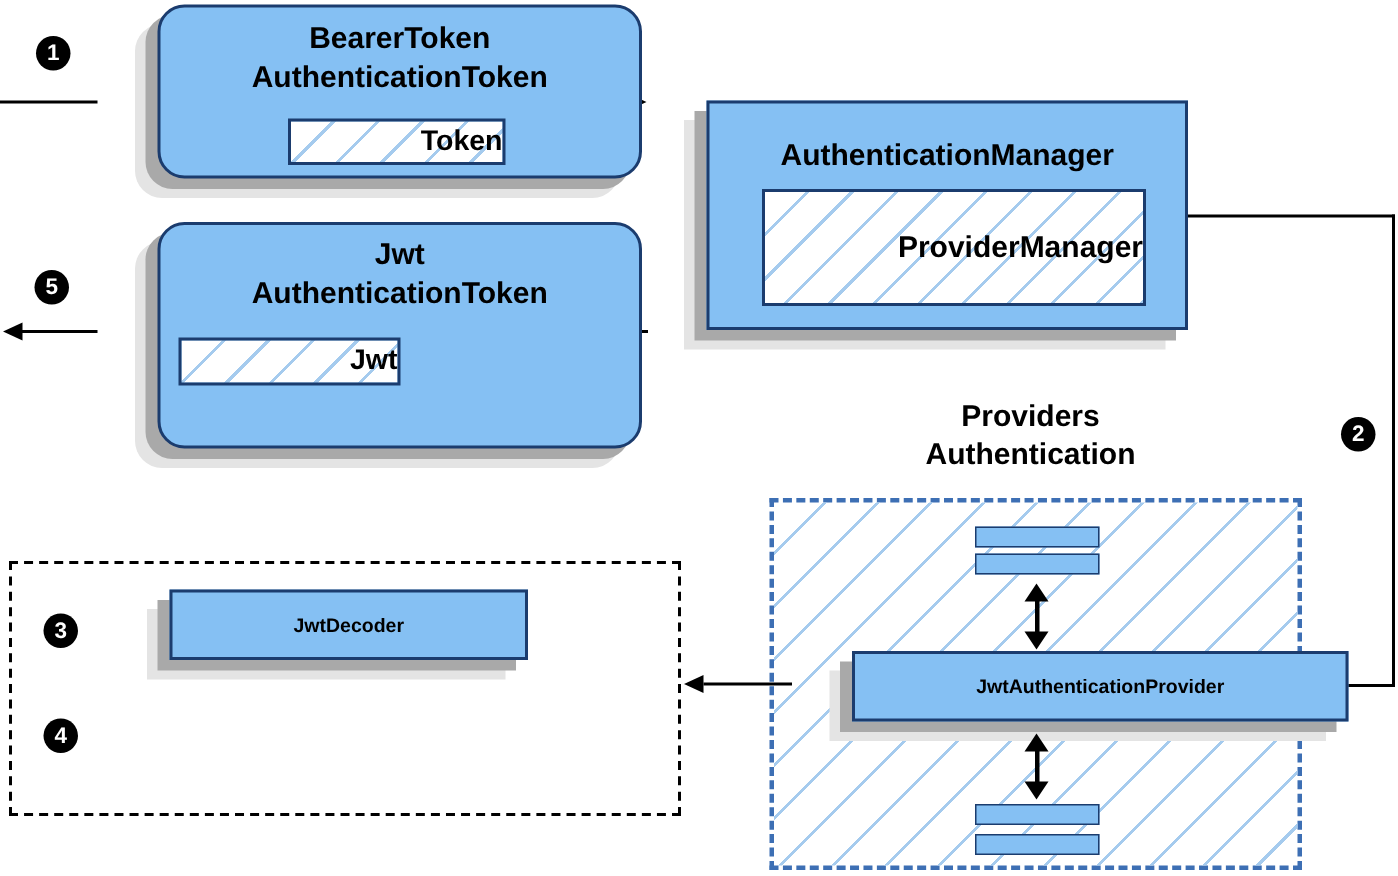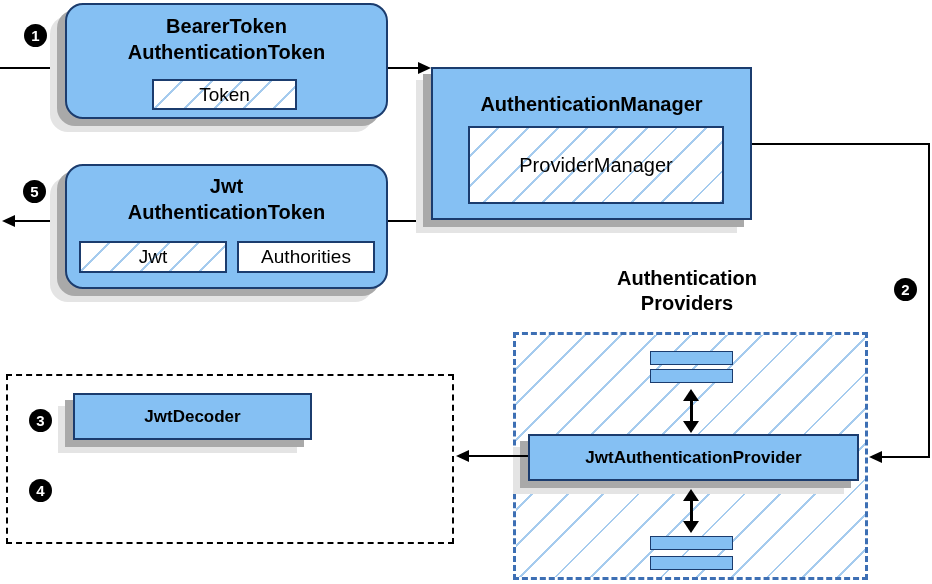--- a/index.html
+++ b/index.html
@@ -12,7 +12,7 @@
     position:absolute;background:#85C0F3;border:2px solid #1B3C6E;
     box-sizing:border-box;color:#000;
   }
-  .shadow{box-shadow:-8px 7px 0 #a9a9a9,-15px 13px 0 #e4e4e4;}
+  .shadow{box-shadow:-8px 7px 0 #a9a9a9,-15px 13px 0 #e4e4e4;margin-left:40px;}
   .rounded{border-radius:18px;}
   .node-title{
     font-weight:bold;font-size:20px;line-height:26px;text-align:center;width:100%;

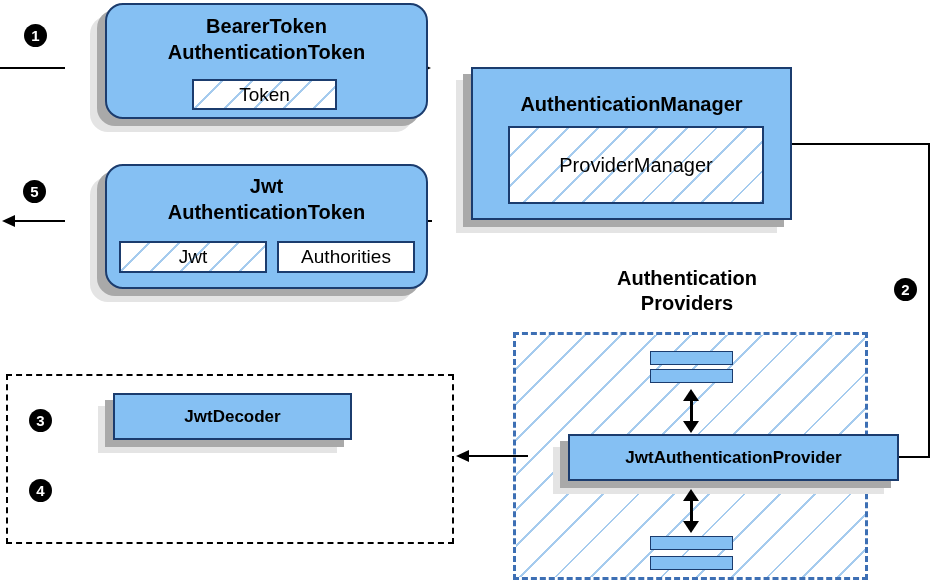--- a/index.html
+++ b/index.html
@@ -19,8 +19,8 @@
   }
   .chip{
     position:absolute;border:2px solid #1B3C6E;box-sizing:border-box;
-    display:flex;align-items:center;justify-content:center;
-    font-weight:normal;font-size:19px;background:#fff;
+    display:flex;align-items:center;justify-content:flex-end;
+    font-weight:bold;font-size:19px;background:#fff;
   }
   .hatch{
     background:repeating-linear-gradient(135deg,#ffffff 0px,#ffffff 19px,#A5CBEE 19px,#A5CBEE 21px);

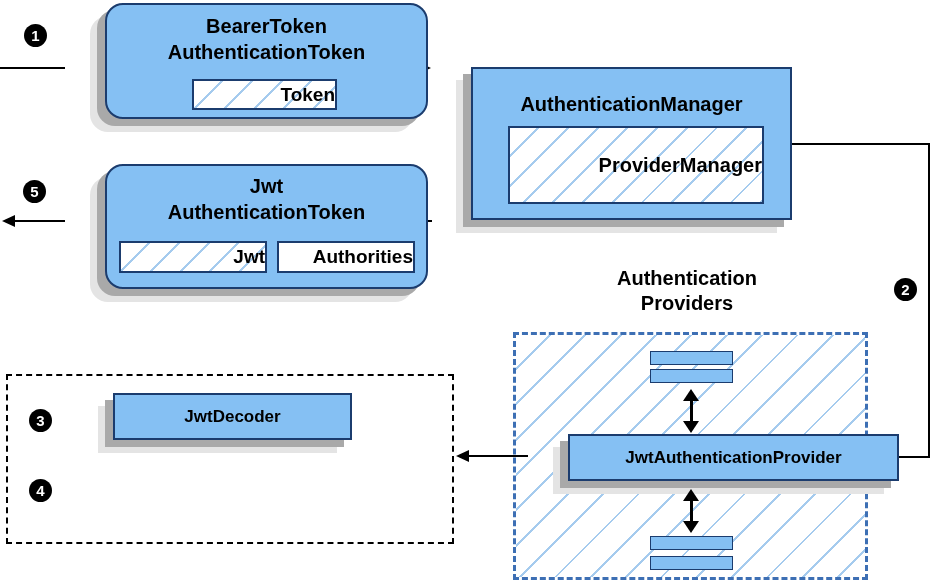--- a/index.html
+++ b/index.html
@@ -144,7 +144,7 @@
     </div>
   </div>
 
-  <div class="node shadow rounded" style="left:65px;top:164px;width:323px;height:125px;">
+  <div class="node shadow rounded" style="left:65px;top:148px;width:323px;height:151px;">
     <div class="node-title" style="margin-top:7px;">
       <div>Jwt</div>
       <div>AuthenticationToken</div>

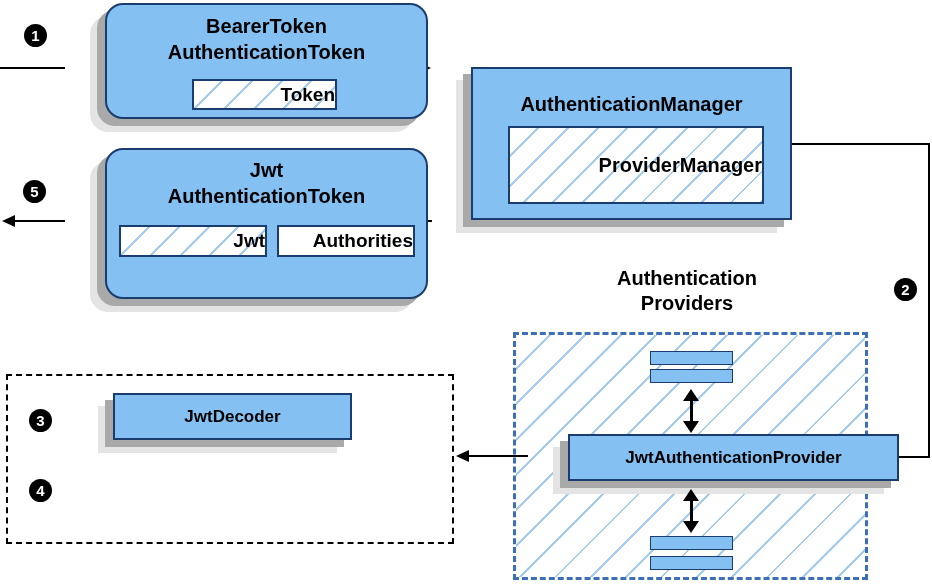--- a/index.html
+++ b/index.html
@@ -152,9 +152,6 @@
     <div class="chip hatch" style="left:12px;top:75px;width:148px;height:32px;">
       <span>Jwt</span>
     </div>
-    <div class="chip" style="left:170px;top:75px;width:138px;height:32px;">
-      <span>Authorities</span>
-    </div>
   </div>
 
   <div class="dotted-box"></div>

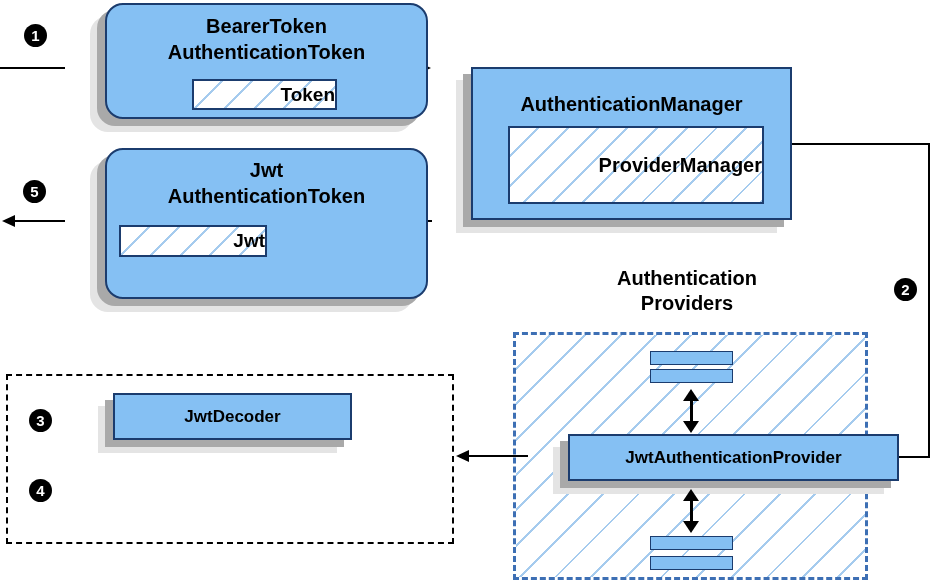--- a/index.html
+++ b/index.html
@@ -94,8 +94,8 @@
     </div>
 
   <div class="providers-label">
+    <div>Providers</div>
     <div>Authentication</div>
-    <div>Providers</div>
   </div>
 
   <div class="providers-box">

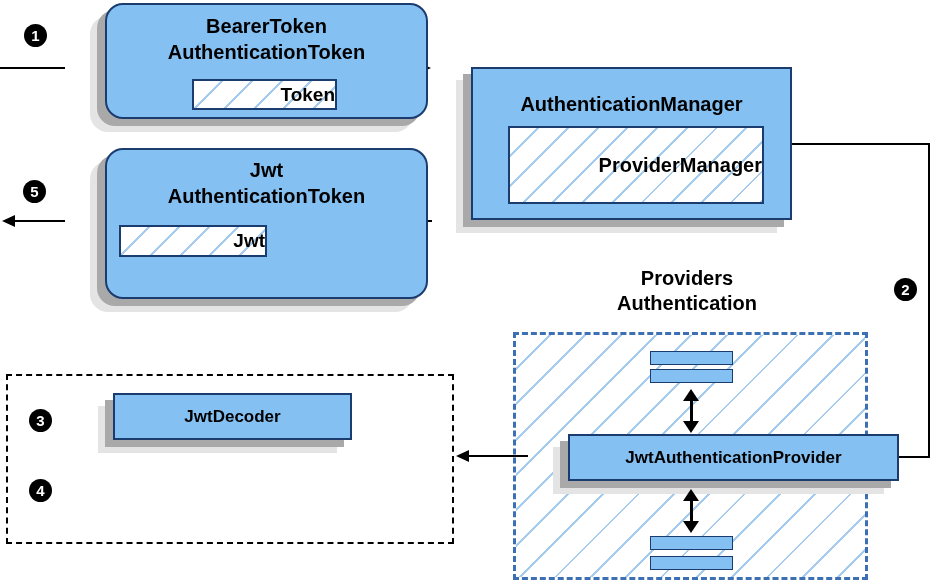--- a/index.html
+++ b/index.html
@@ -30,7 +30,7 @@
   }
   .plain-box{
     display:flex;align-items:center;justify-content:center;
-    font-weight:bold;font-size:17px;
+    font-weight:bold;font-size:13px;
   }
   
   .providers-box{

